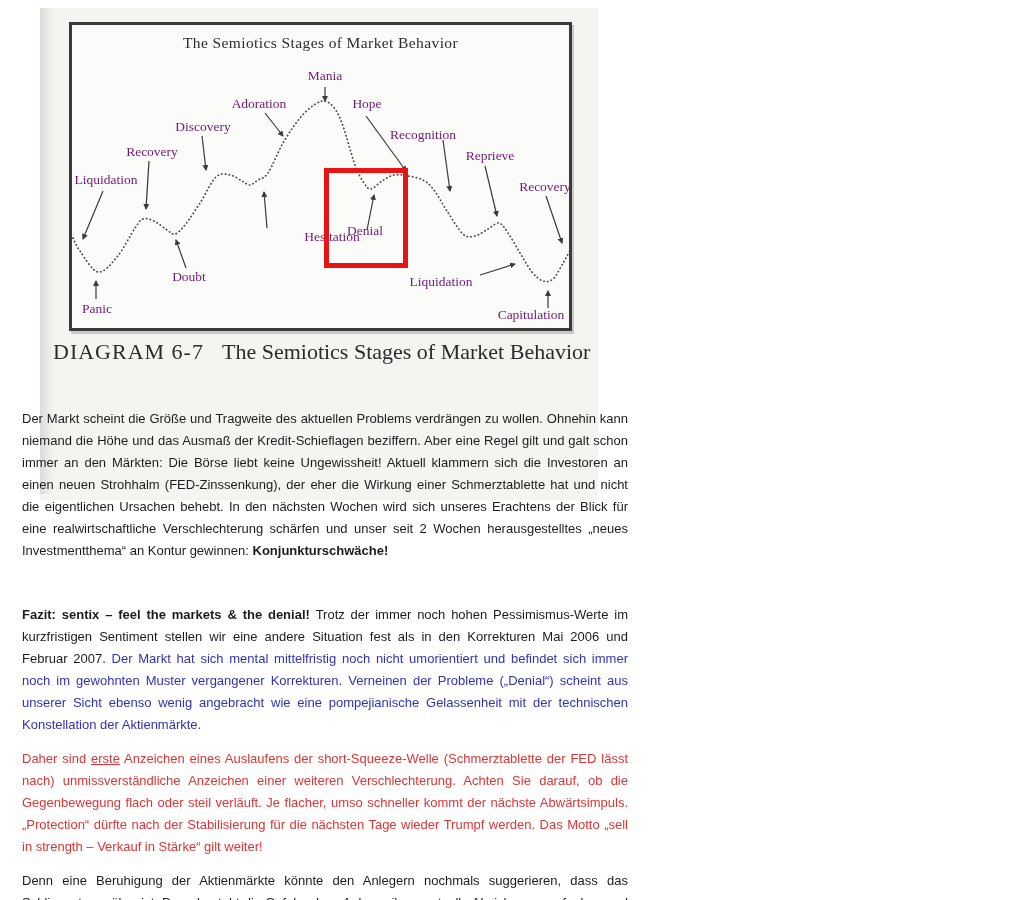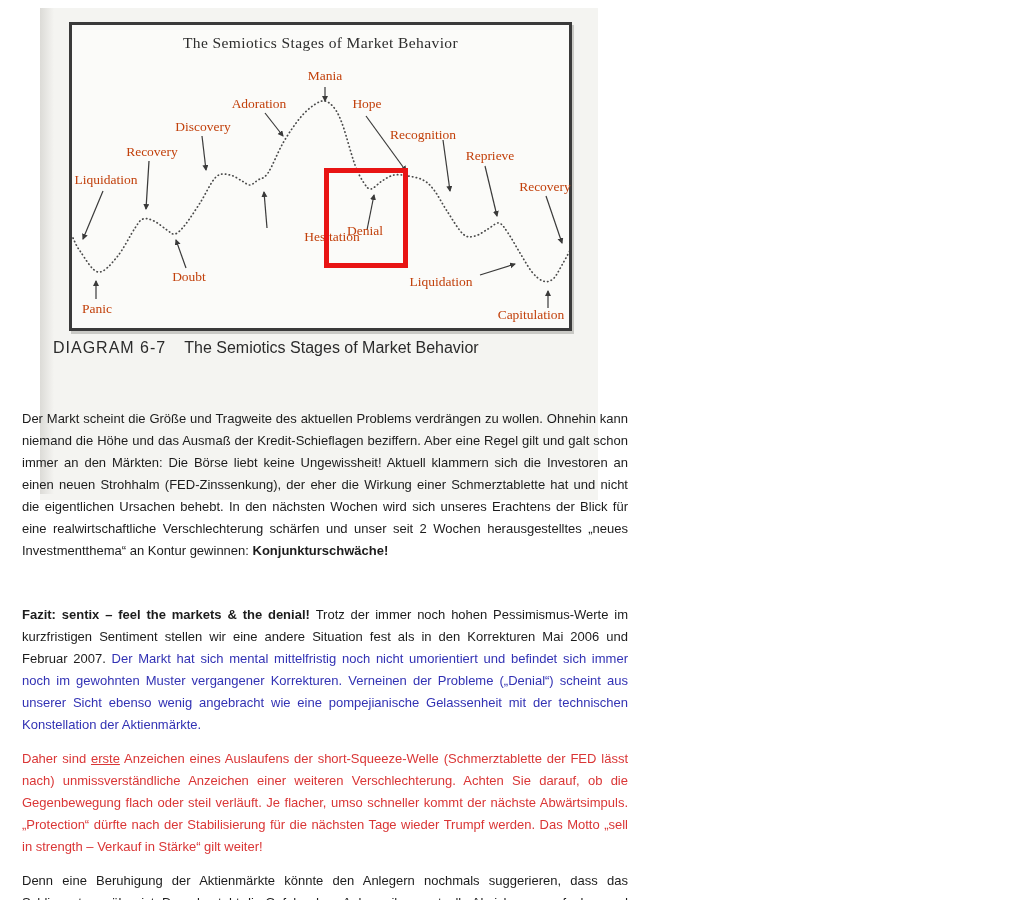--- a/index.html
+++ b/index.html
@@ -19,7 +19,7 @@
         font-family:"Liberation Serif",serif;font-size:15.5px;color:#2d2d2d;
         letter-spacing:.4px;}
   .dlabel{position:absolute;transform:translate(-50%,-50%);white-space:nowrap;
-        font-family:"Liberation Serif",serif;font-size:13.5px;color:#c2410c;}
+        font-family:"Liberation Serif",serif;font-size:13.5px;color:#701a75;}
   .hbox{position:absolute;box-sizing:border-box;border:5px solid #e81414;}
   .caption{position:absolute;left:13px;top:331px;font-family:Liberation Sans, sans-serif;
         font-size:16px;color:#2b2b2b;white-space:nowrap;}

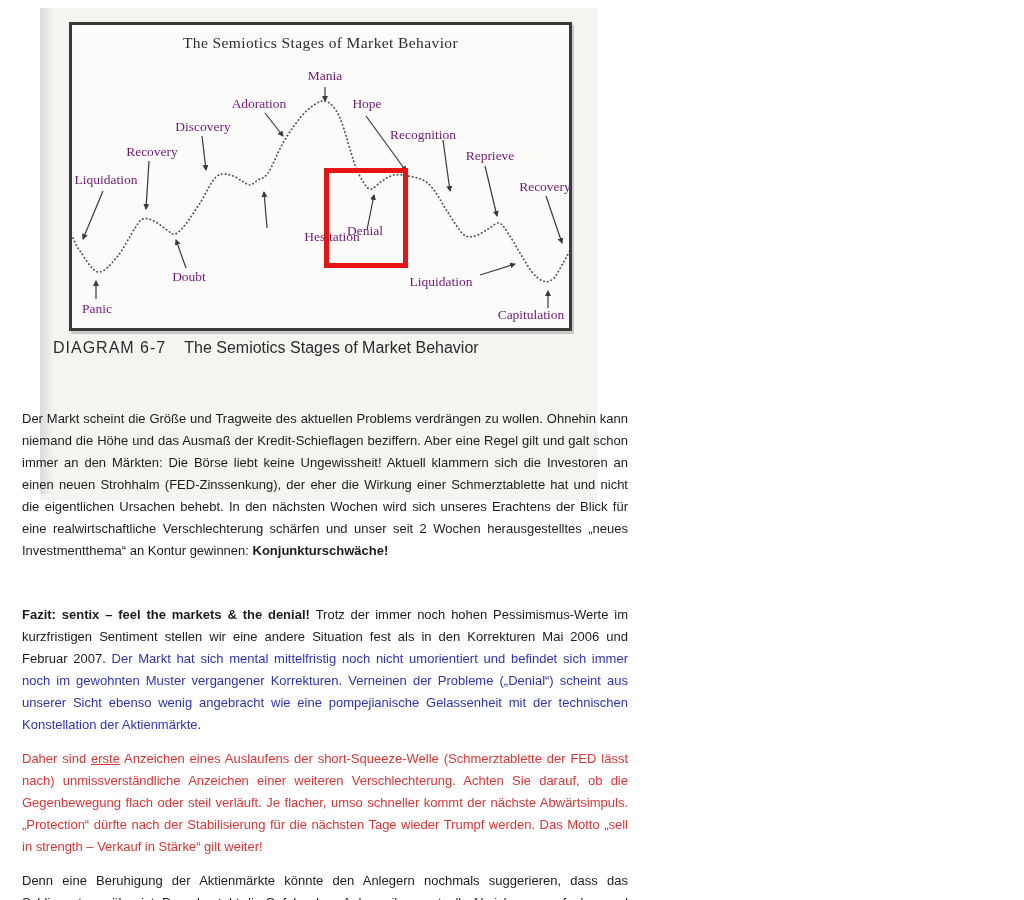--- a/index.html
+++ b/index.html
@@ -21,8 +21,8 @@
   .dlabel{position:absolute;transform:translate(-50%,-50%);white-space:nowrap;
         font-family:"Liberation Serif",serif;font-size:13.5px;color:#701a75;}
   .hbox{position:absolute;box-sizing:border-box;border:5px solid #e81414;}
-  .caption{position:absolute;left:13px;top:331px;font-family:Liberation Sans, sans-serif;
-        font-size:16px;color:#2b2b2b;white-space:nowrap;}
+  .caption{position:absolute;left:13px;top:331px;font-family:Liberation Serif, serif;
+        font-size:22px;color:#2b2b2b;white-space:nowrap;}
   .caption .tag{letter-spacing:1px;margin-right:18px;}
 
   

